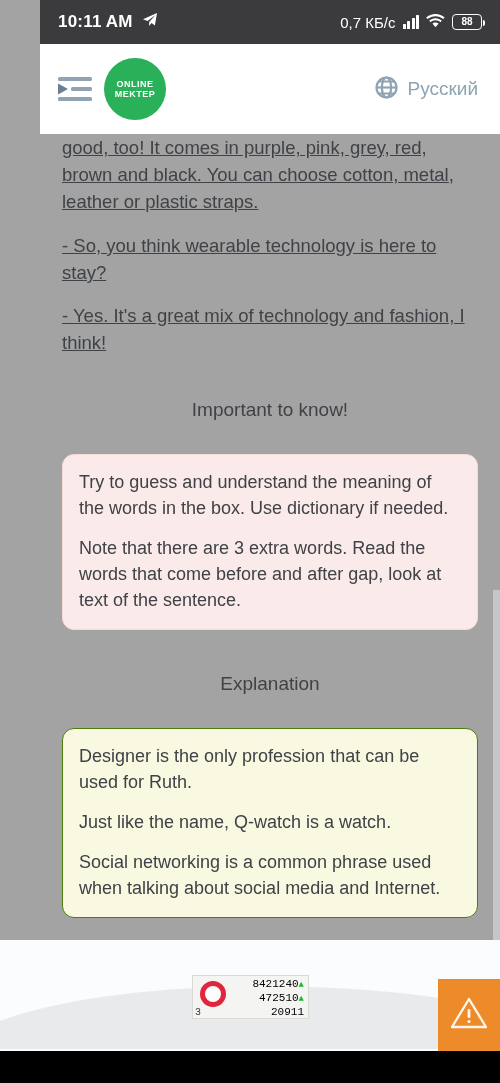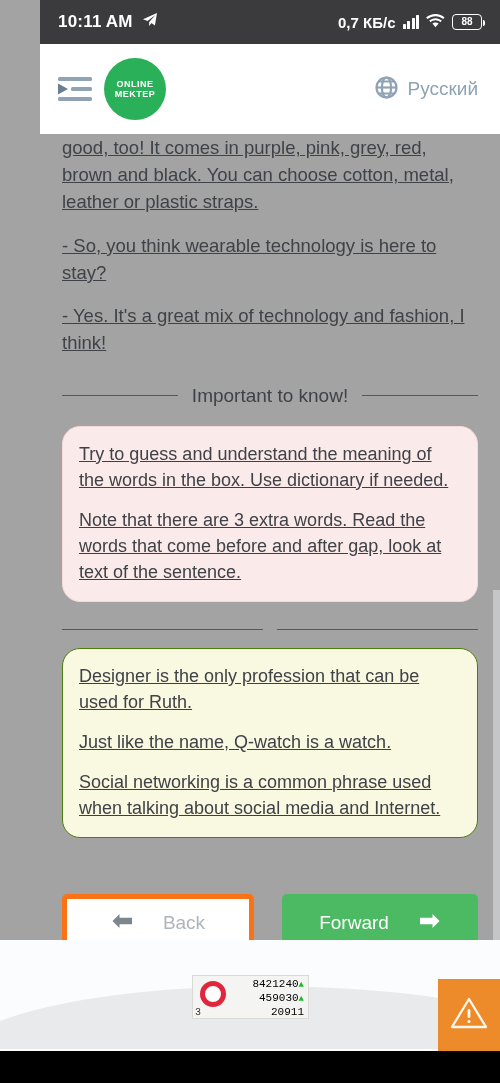--- a/index.html
+++ b/index.html
@@ -30,7 +30,7 @@
   .sb-left { display: flex; align-items: center; gap: 9px; }
   .sb-time { font-size: 17px; font-weight: bold; letter-spacing: .2px; }
   .sb-right { display: flex; align-items: center; gap: 7px; }
-  .sb-speed { font-size: 15px; font-weight: bold; }
+  .sb-speed { font-size: 15px; font-weight: normal; }
   .send-icon { display: block; }
   .bars { display: flex; align-items: flex-end; gap: 1.5px; height: 14px; }
   .bars i { width: 3px; background: #fff; display: block; border-radius: .5px; }

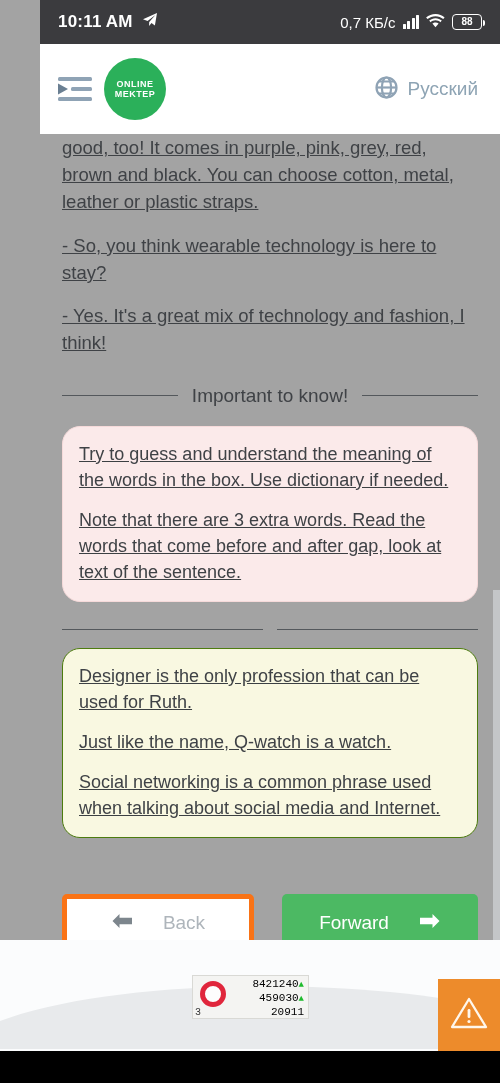--- a/index.html
+++ b/index.html
@@ -100,6 +100,7 @@
     align-items: center;
     gap: 14px;
     margin: 27px 0 18px 0;
+    flex-direction: column;
   }
   .divider .line { flex: 1; height: 1px; background: #54585c; }
   .divider .dtext {

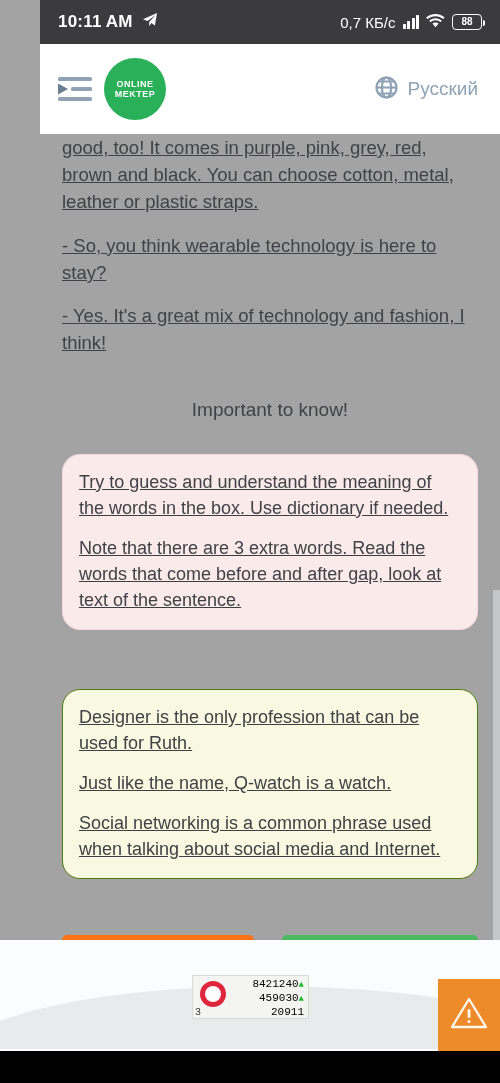--- a/index.html
+++ b/index.html
@@ -112,10 +112,9 @@
   }
 
   .callout {
-    border-radius: 18px;
+    border-radius: 12px;
     padding: 14px 16px 16px 16px;
     margin-bottom: 4px;
-    text-decoration: underline;
   }
   .callout p {
     font-size: 18px;

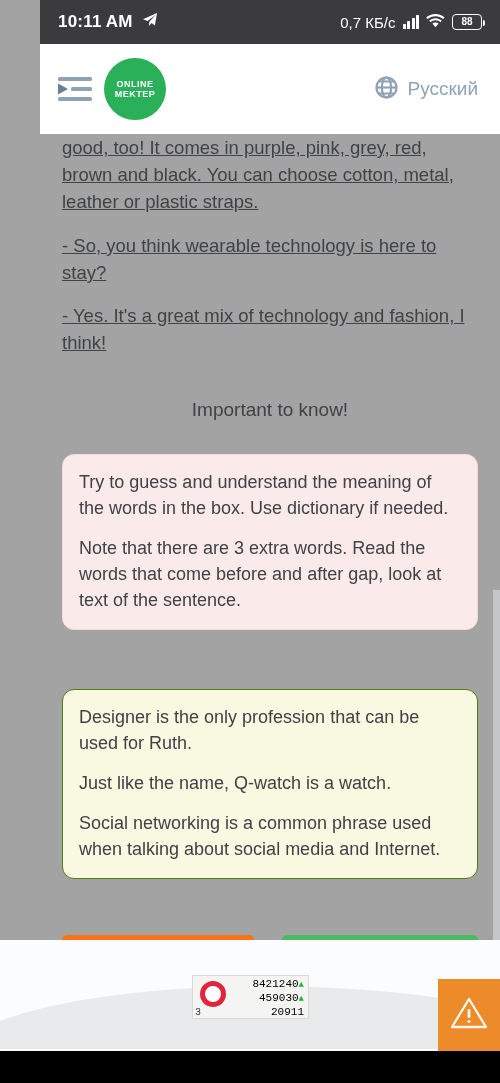--- a/index.html
+++ b/index.html
@@ -293,6 +293,7 @@
 
     <div class="divider">
       <span class="line"></span>
+      <span class="dtext">Explanation</span>
       <span class="line"></span>
     </div>
 

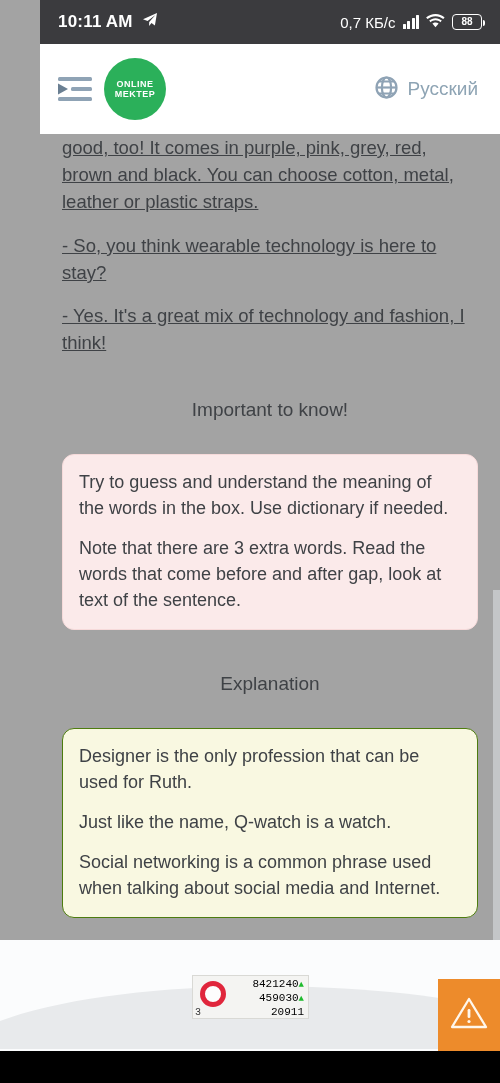--- a/index.html
+++ b/index.html
@@ -335,7 +335,7 @@
       <span class="cnum">3</span>
       <div class="rows">
         <div><span>8421240</span><span class="up">▲</span></div>
-        <div><span>459030</span><span class="up">▲</span></div>
+        <div><span>472510</span><span class="up">▲</span></div>
         <div><span>20911</span></div>
       </div>
     </div>

